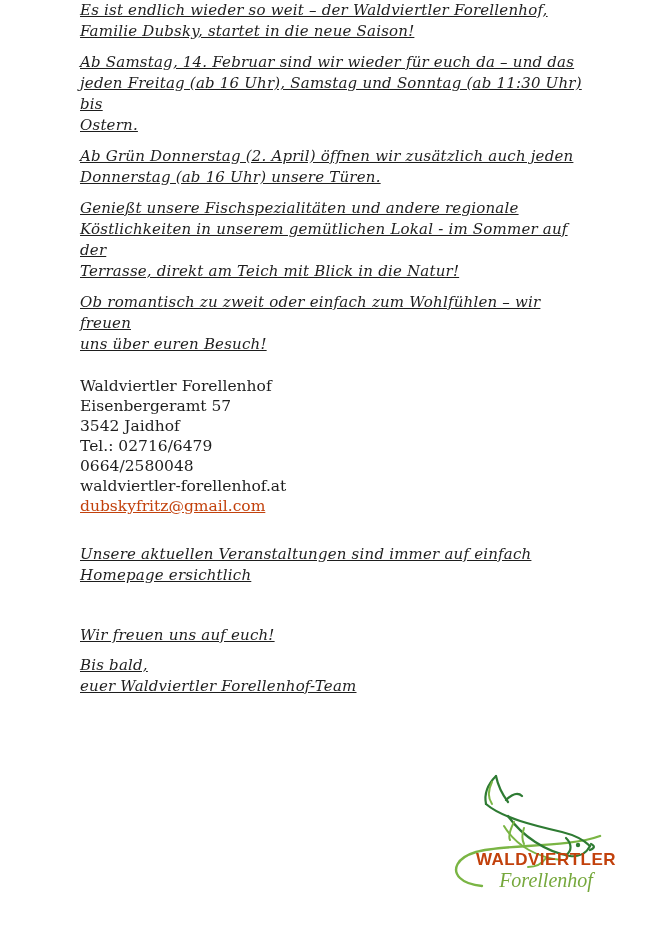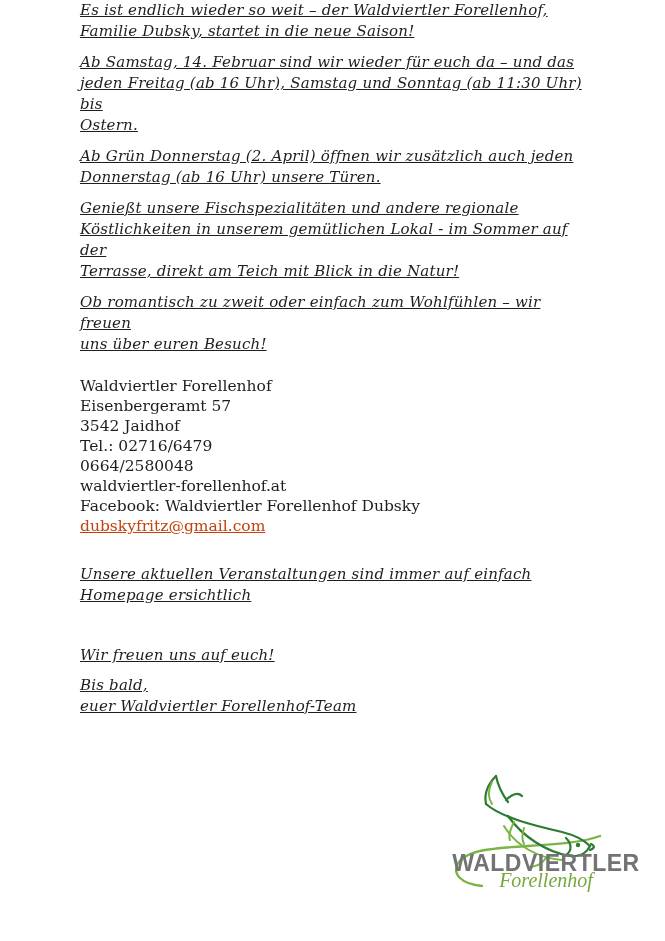--- a/index.html
+++ b/index.html
@@ -110,7 +110,6 @@
       <div class="contact-line">Tel.: 02716/6479</div>
       <div class="contact-line">0664/2580048</div>
       <div class="contact-line">waldviertler-forellenhof.at</div>
-      <div class="contact-line">Facebook: Waldviertler Forellenhof Dubsky</div>
       <div class="contact-line">
         <a class="email-link">dubskyfritz@gmail.com</a>
       </div>

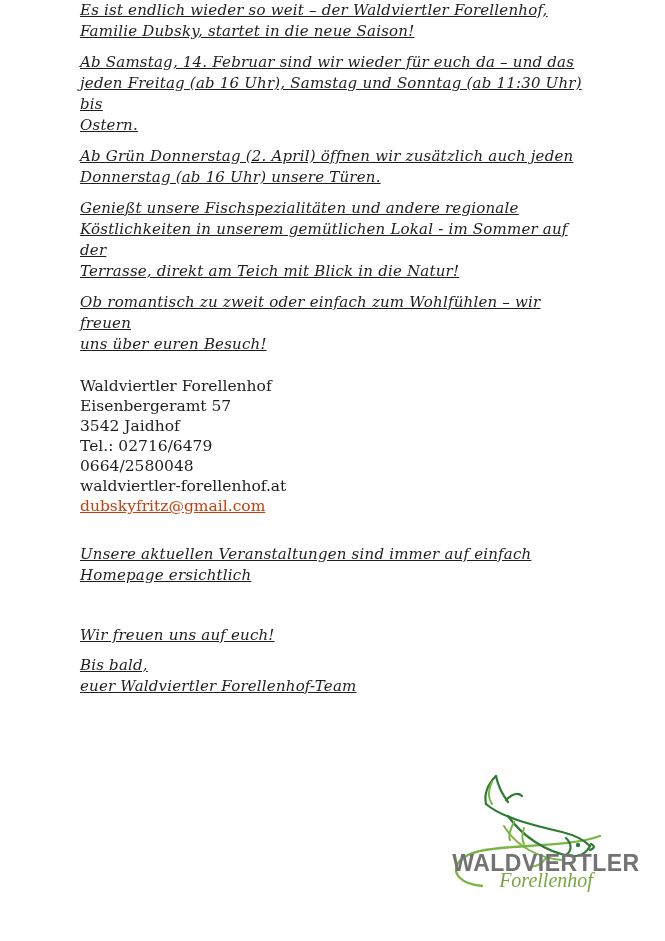--- a/index.html
+++ b/index.html
@@ -67,9 +67,9 @@
     text-align: center;
     font-family: "Liberation Sans", sans-serif;
     font-weight: bold;
-    font-size: 23px;
+    font-size: 17px;
     letter-spacing: 0.5px;
-    color: #737373;
+    color: #c2410c;
   }
   .logo-product {
     position: absolute;

